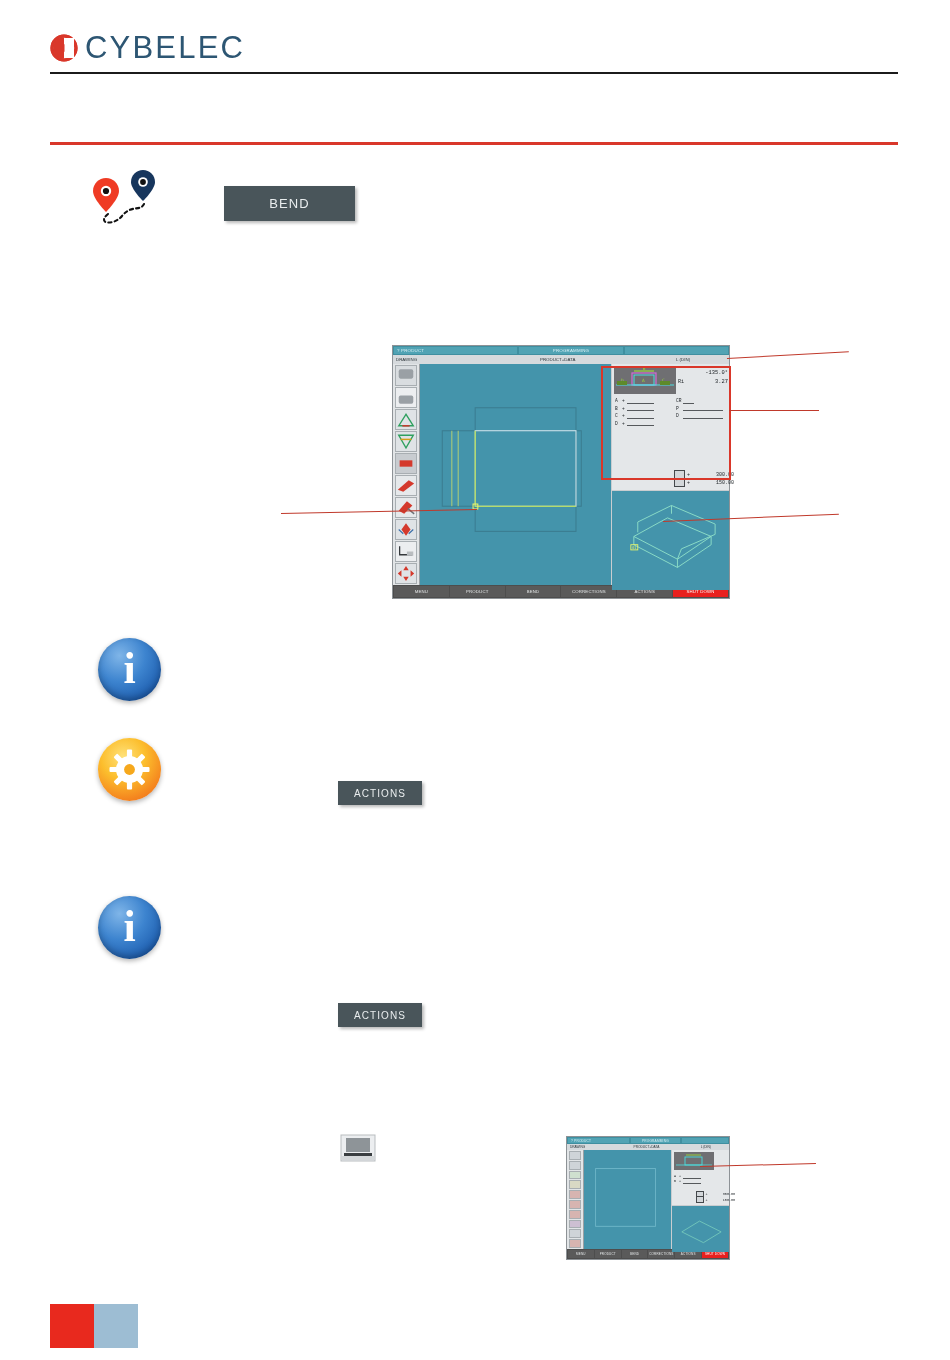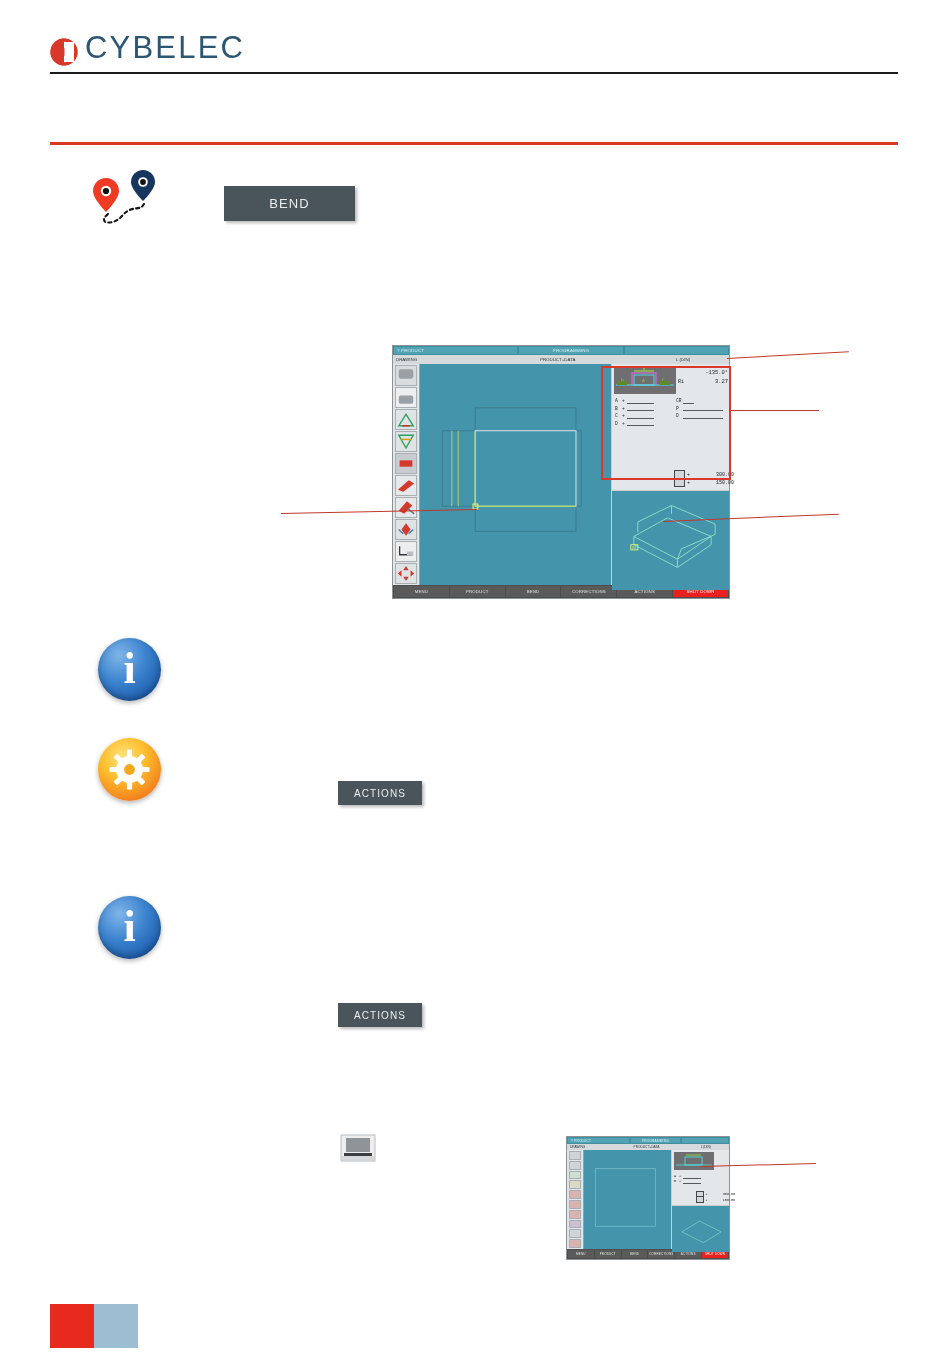--- a/index.html
+++ b/index.html
@@ -10,7 +10,7 @@
   .page{position:absolute;inset:0;}
 
   
-  .logo-wrap{position:absolute;left:50px;top:30px;display:flex;align-items:flex-end;gap:7px;}
+  .logo-wrap{position:absolute;left:50px;top:30px;display:flex;align-items:center;gap:7px;}
   .logo-mark{width:28px;height:28px;position:relative;}
   .logo-text{font-size:31px;letter-spacing:2.2px;color:#2d5673;font-weight:400;}
   .hdr-rule{position:absolute;left:50px;top:72px;width:848px;height:2px;background:#1b1b1b;}

